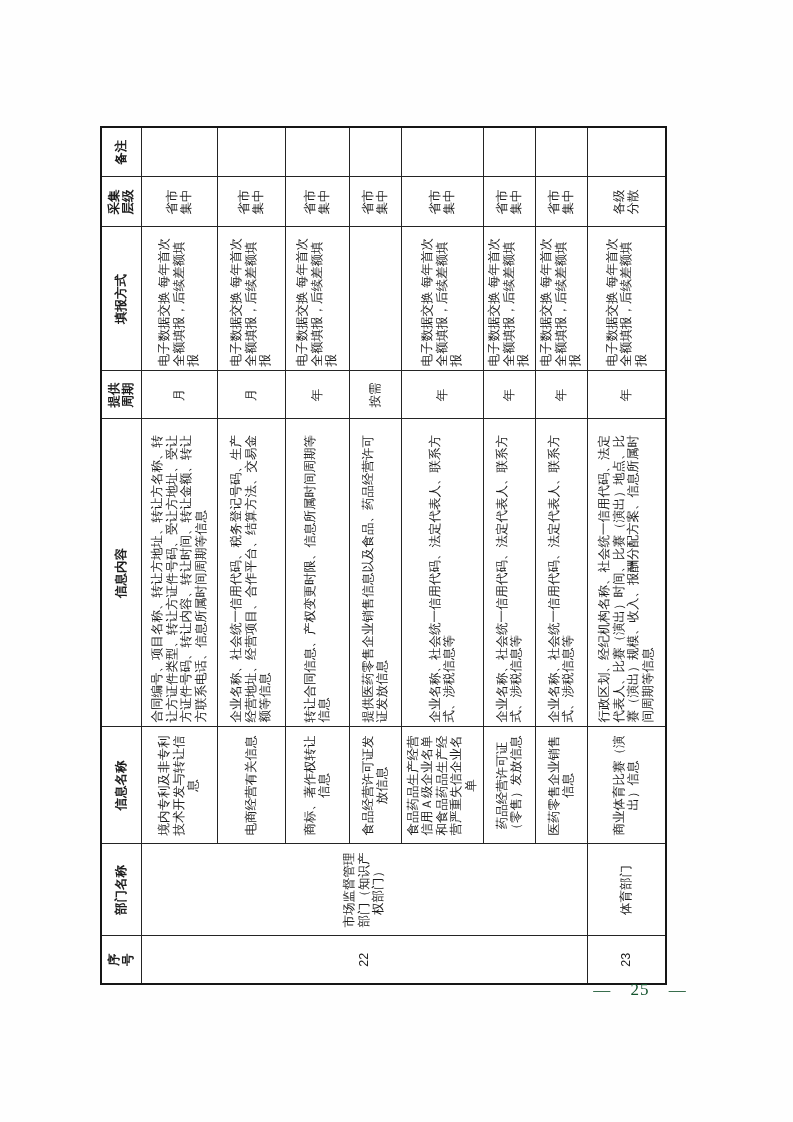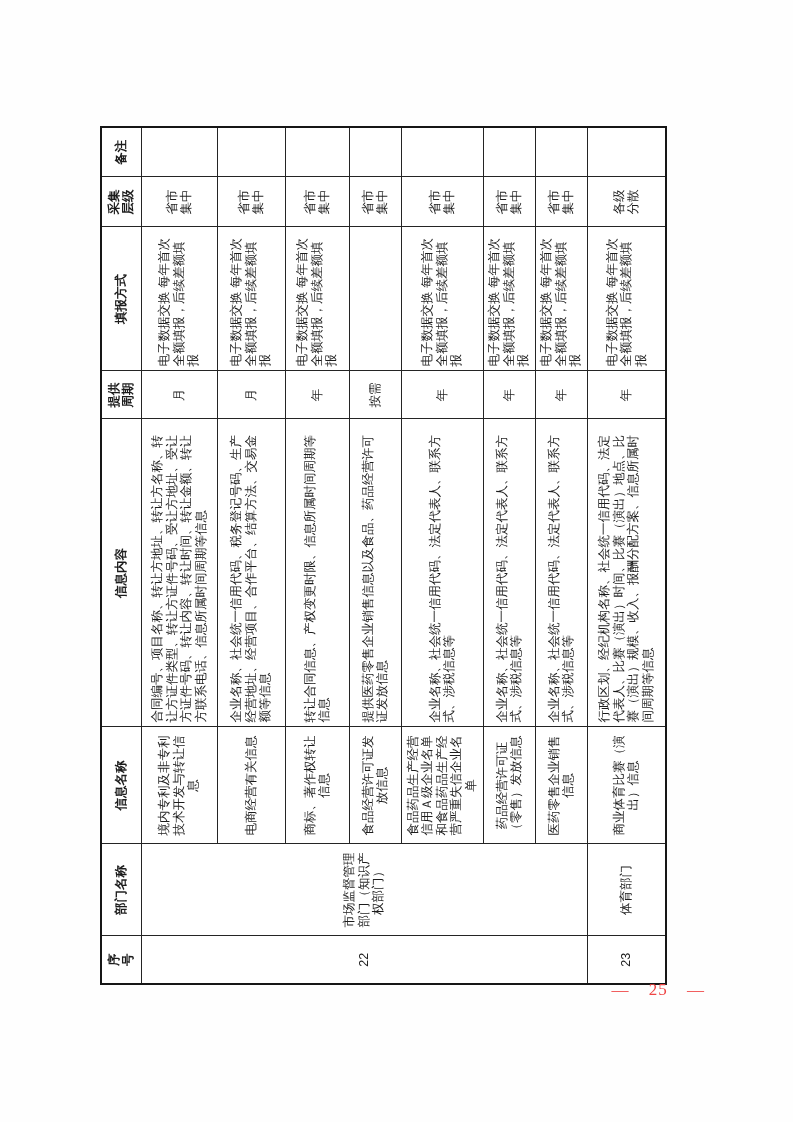--- a/index.html
+++ b/index.html
@@ -52,9 +52,9 @@
     position:absolute;
     left:575px;top:980px;
     width:130px;
-    text-align:right;
+    text-align:center;
     font-size:17px;
-    color:#ef4444;
+    color:#14532d;
     font-family:"Liberation Serif", serif;
     word-spacing:14px;
     letter-spacing:1px;

